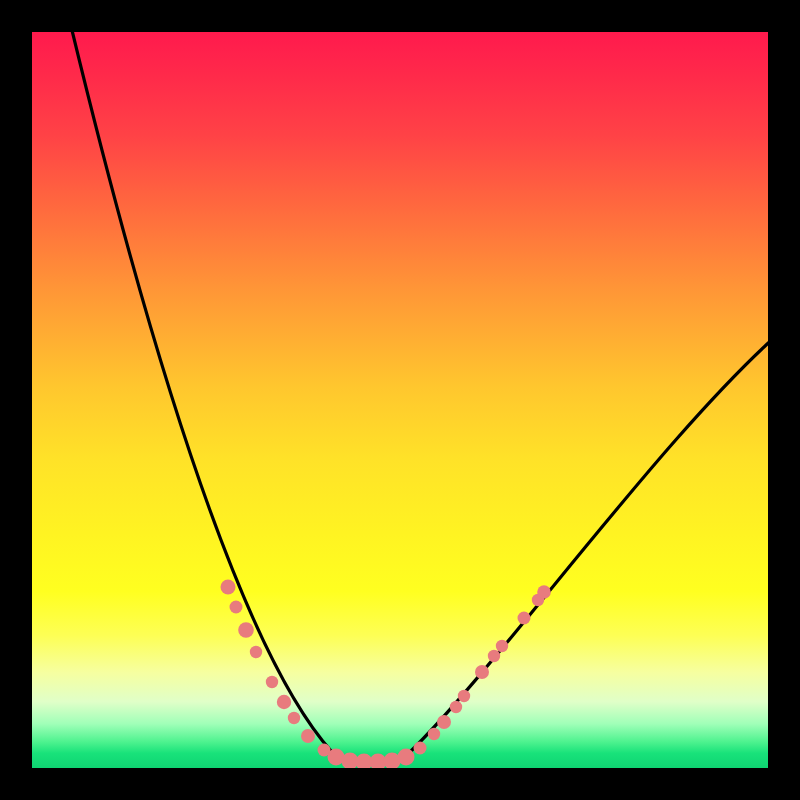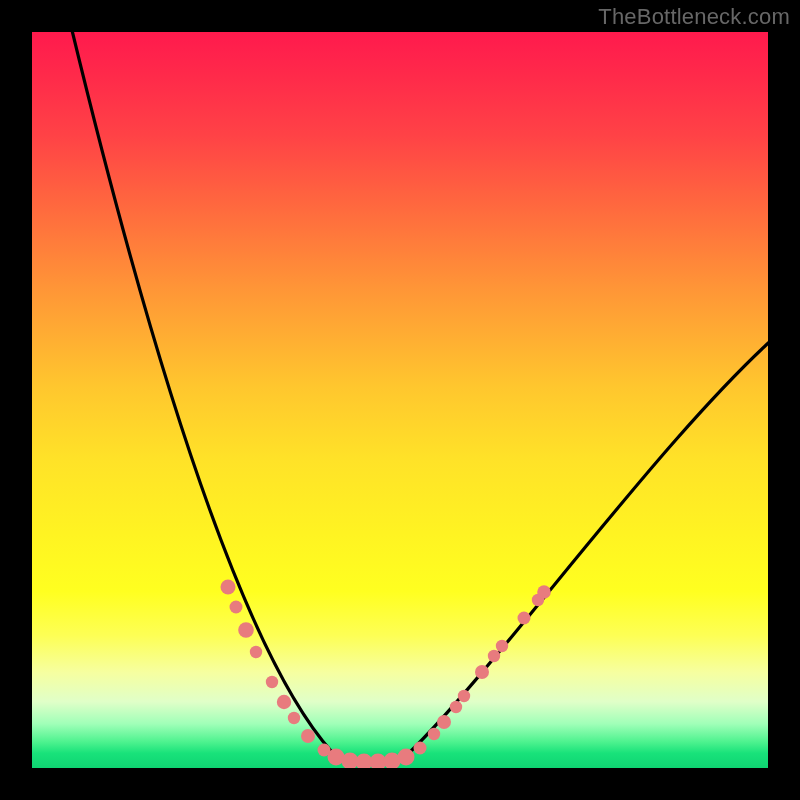--- a/index.html
+++ b/index.html
@@ -108,7 +108,6 @@
         </g>
     </svg>
   </div>
-  <div class="watermark">TheBottleneck.com</div>
 </div>
 
 </body></html>

